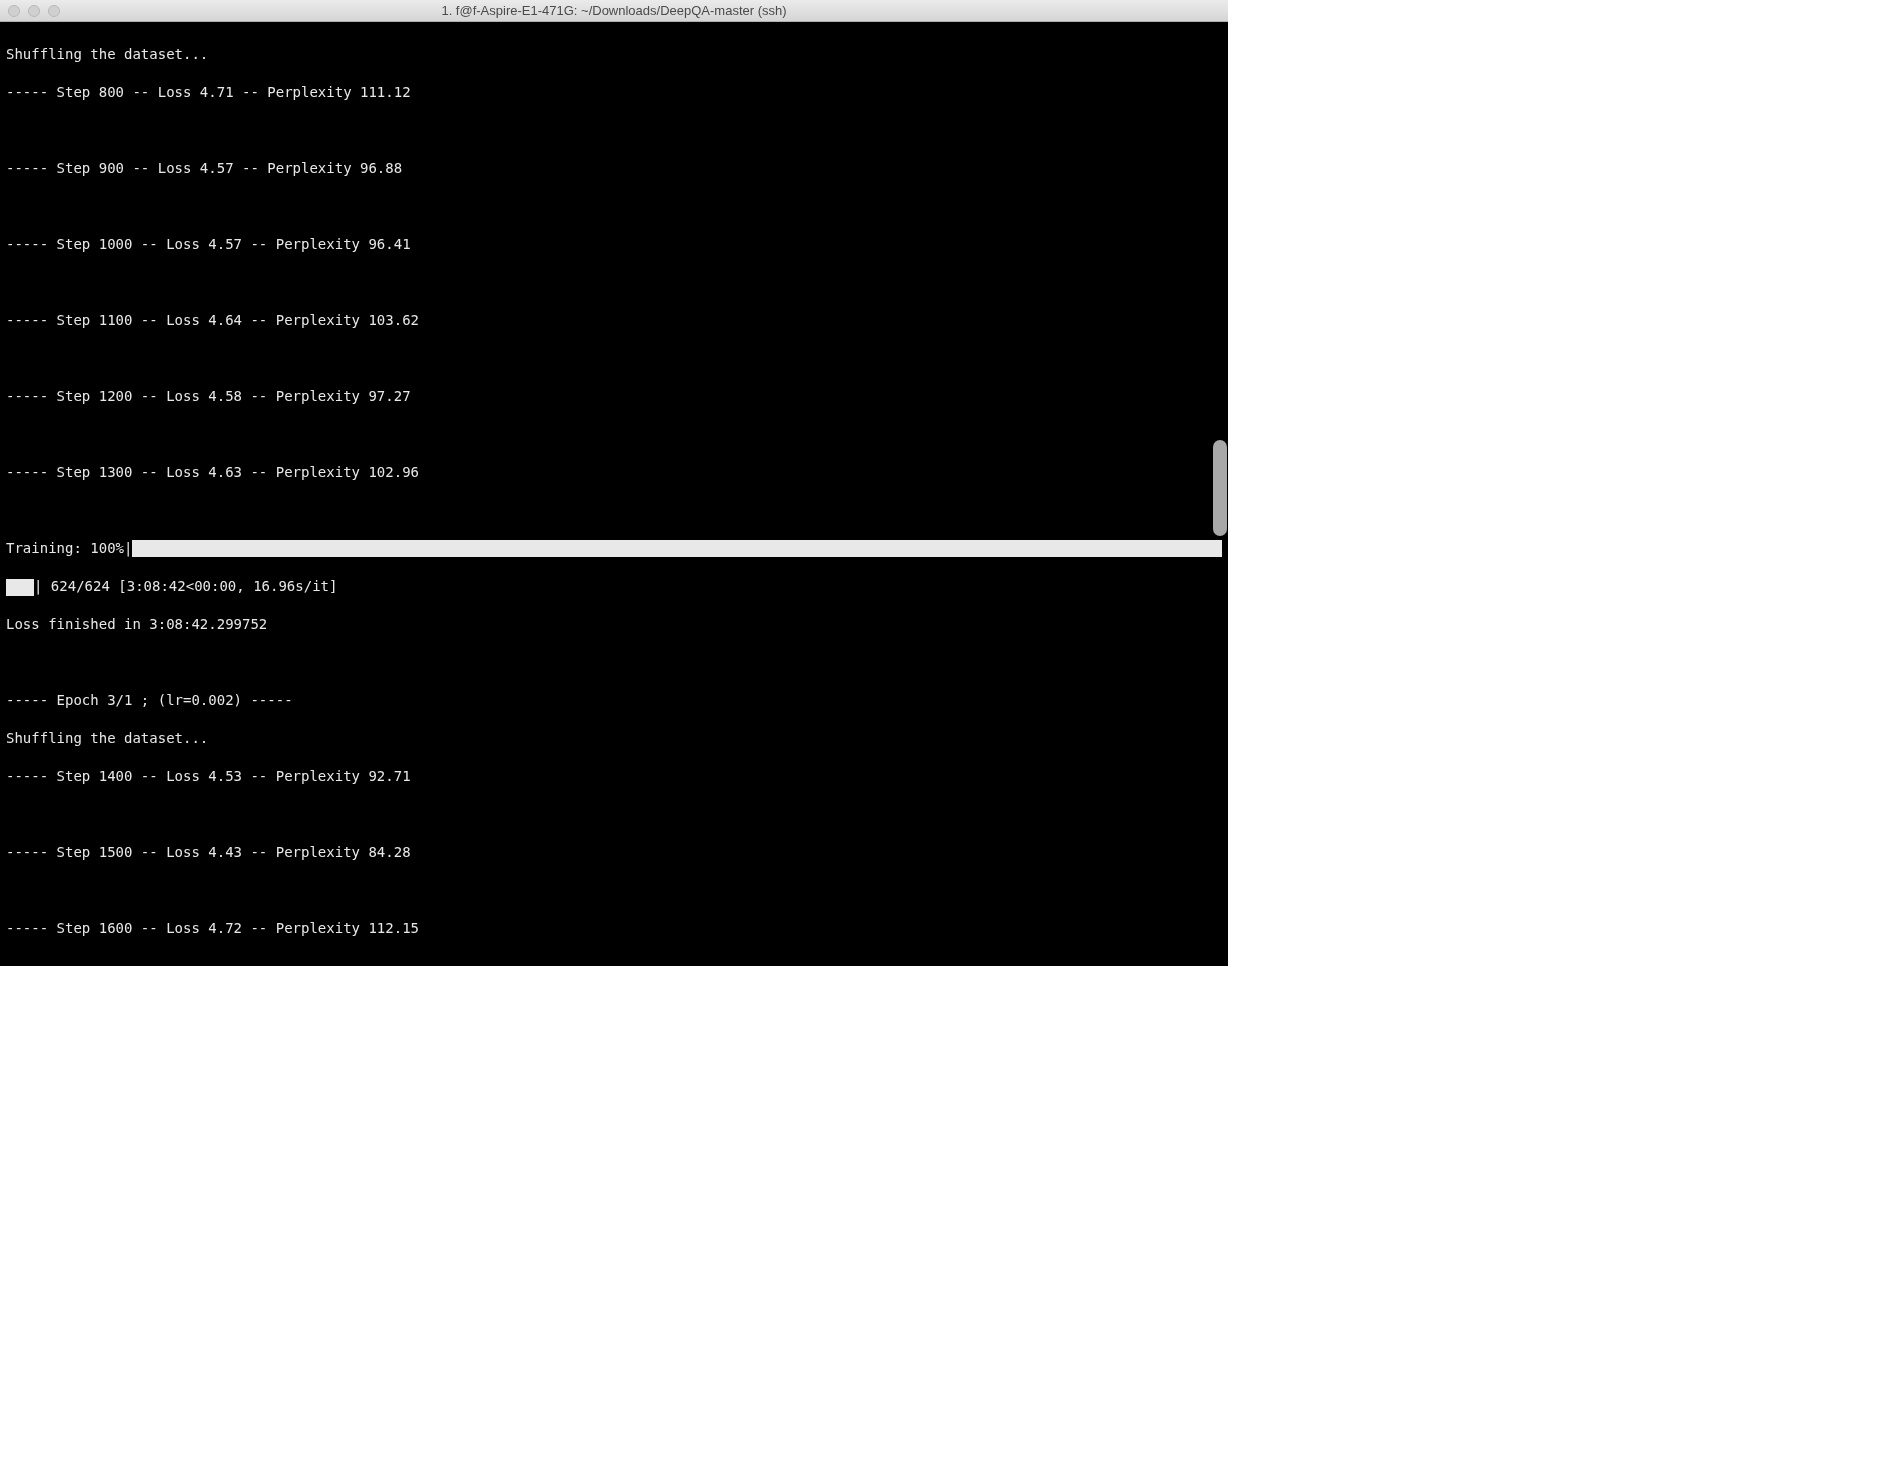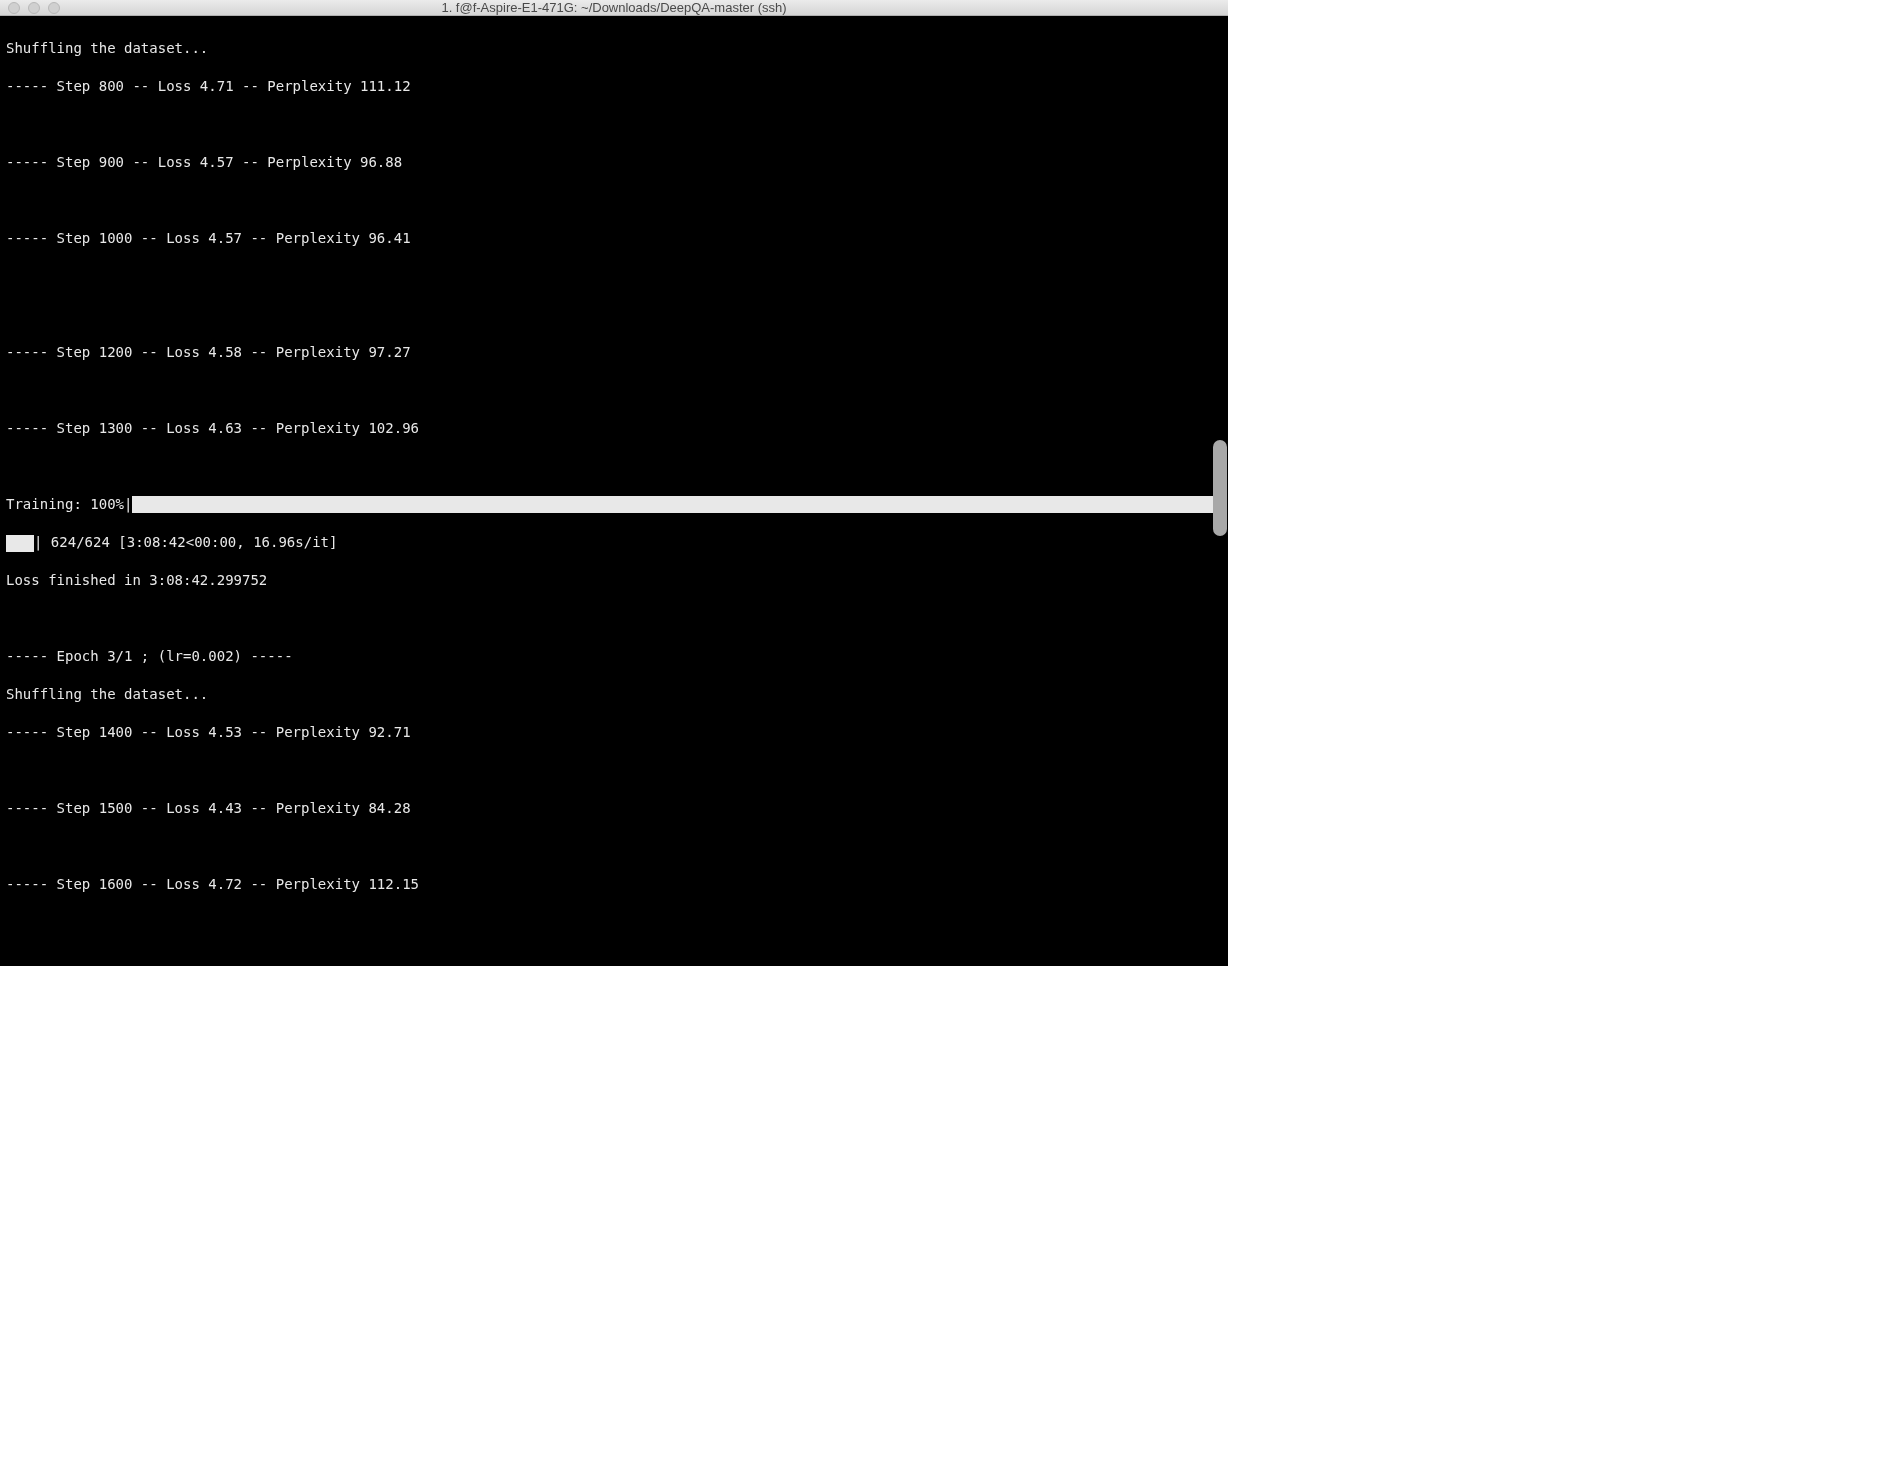--- a/index.html
+++ b/index.html
@@ -22,7 +22,7 @@
       flex-direction: column;
     }
     .titlebar {
-      height: 16px;
+      height: 22px;
       background: linear-gradient(to bottom, #ebebeb, #d5d5d5);
       border-bottom: 1px solid #b0b0b0;
       display: flex;

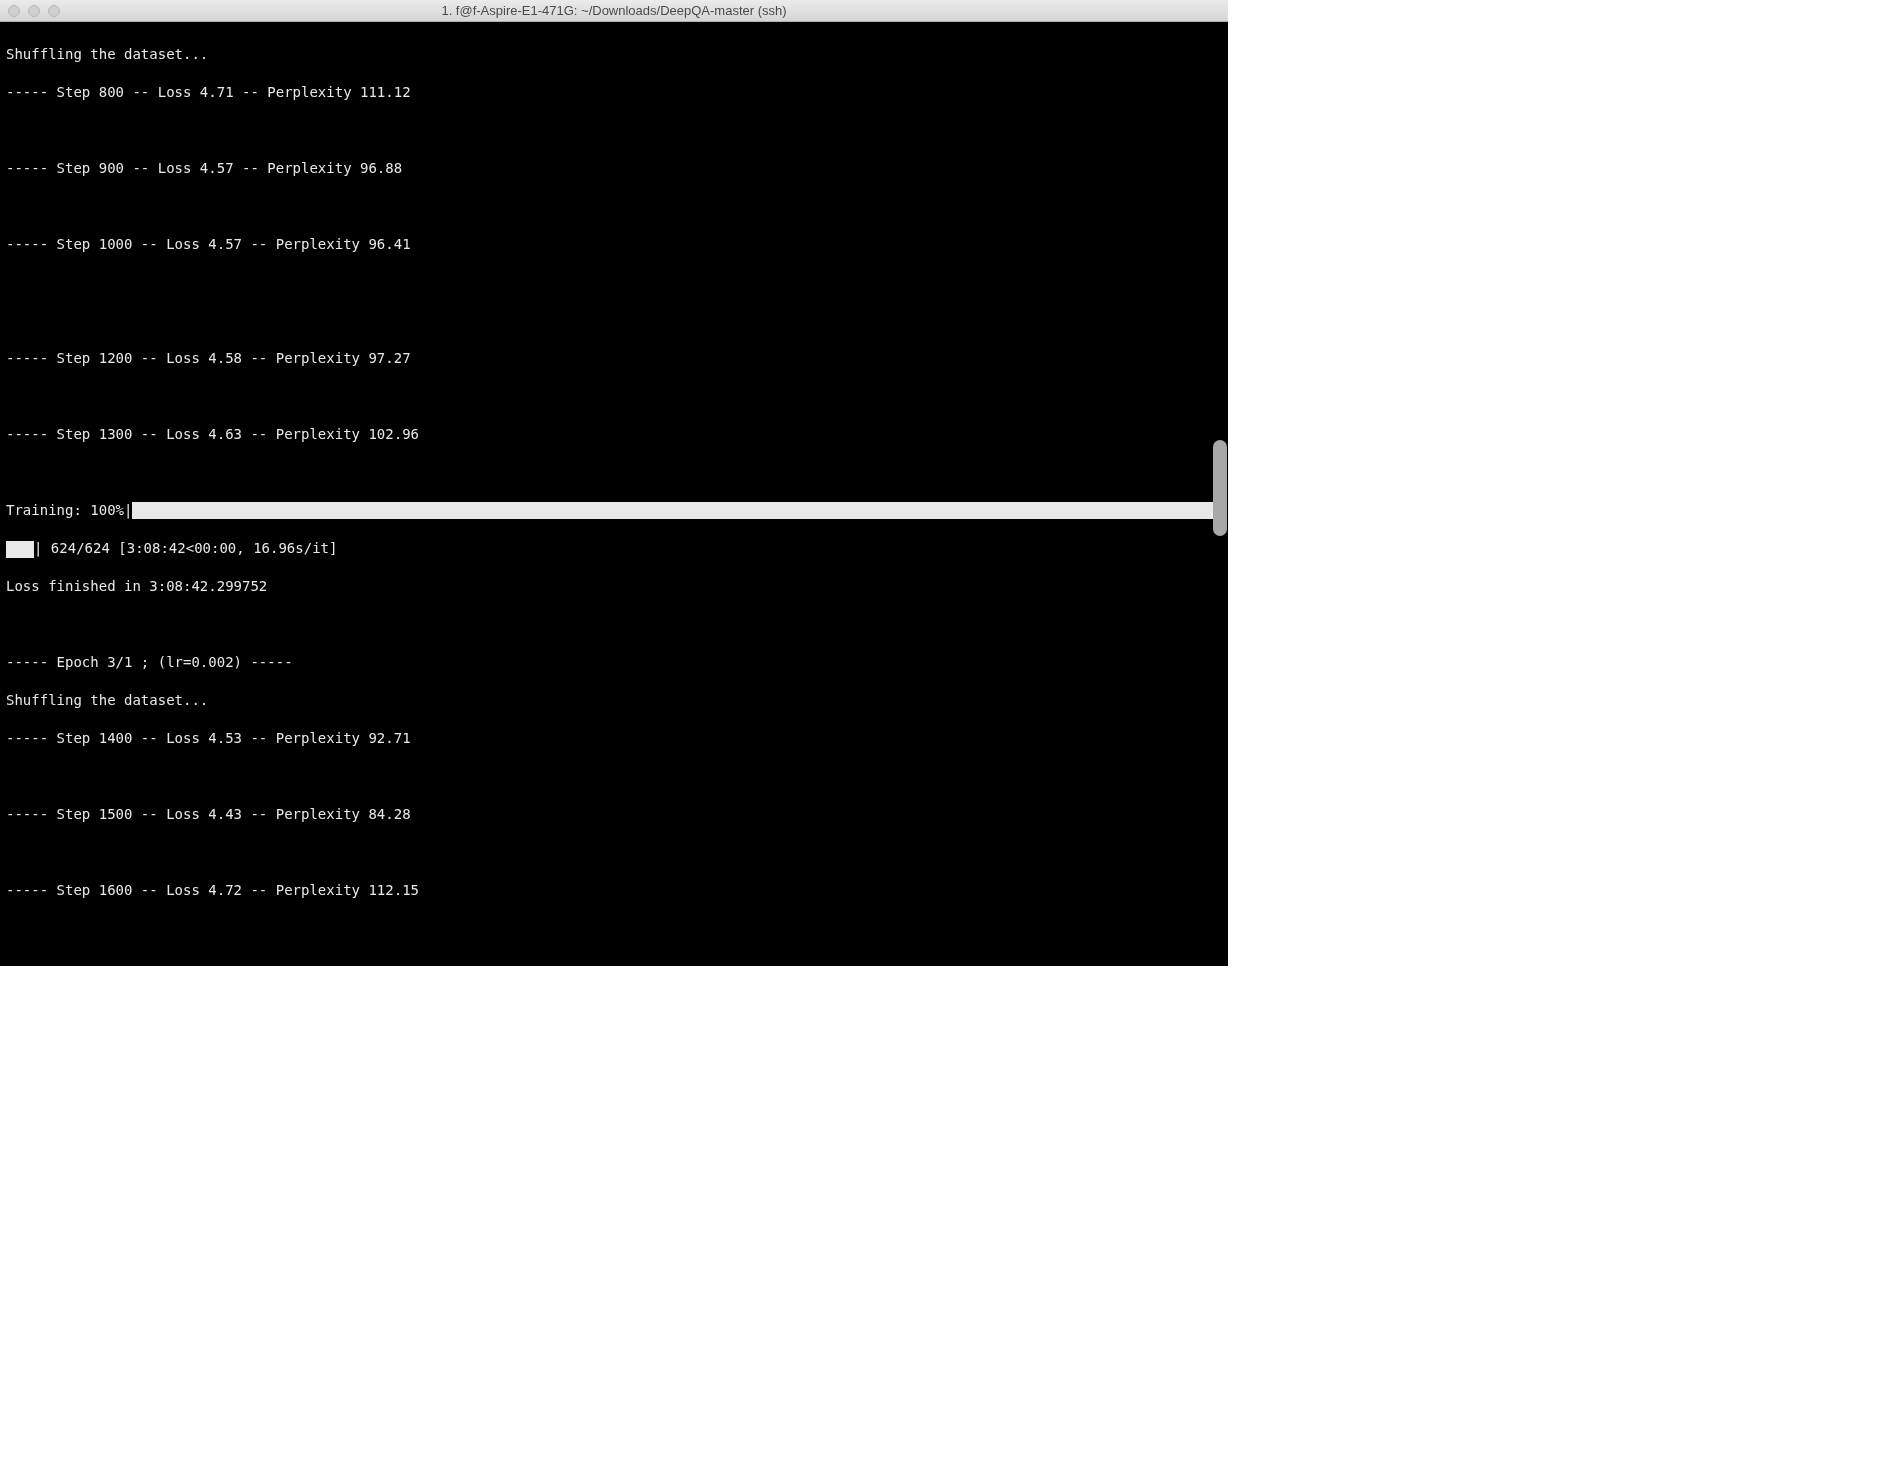--- a/index.html
+++ b/index.html
@@ -119,6 +119,7 @@
 <div class="tline"></div>
 <div class="tline">----- Step 1000 -- Loss 4.57 -- Perplexity 96.41</div>
 <div class="tline"></div>
+<div class="tline">----- Step 1100 -- Loss 4.64 -- Perplexity 103.62</div>
 <div class="tline"></div>
 <div class="tline">----- Step 1200 -- Loss 4.58 -- Perplexity 97.27</div>
 <div class="tline"></div>

